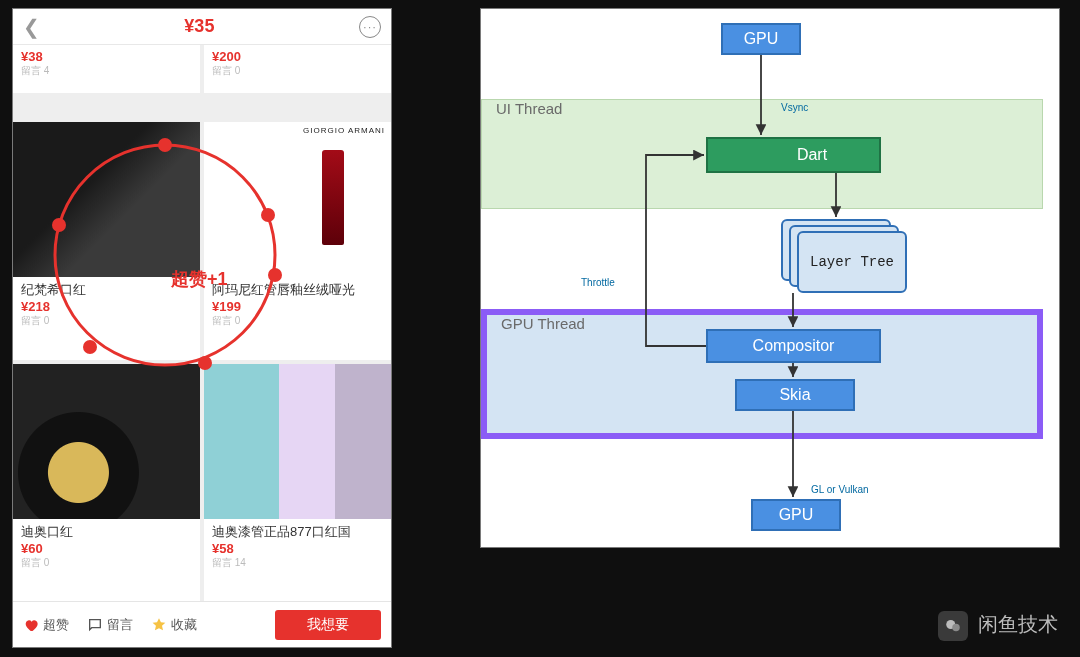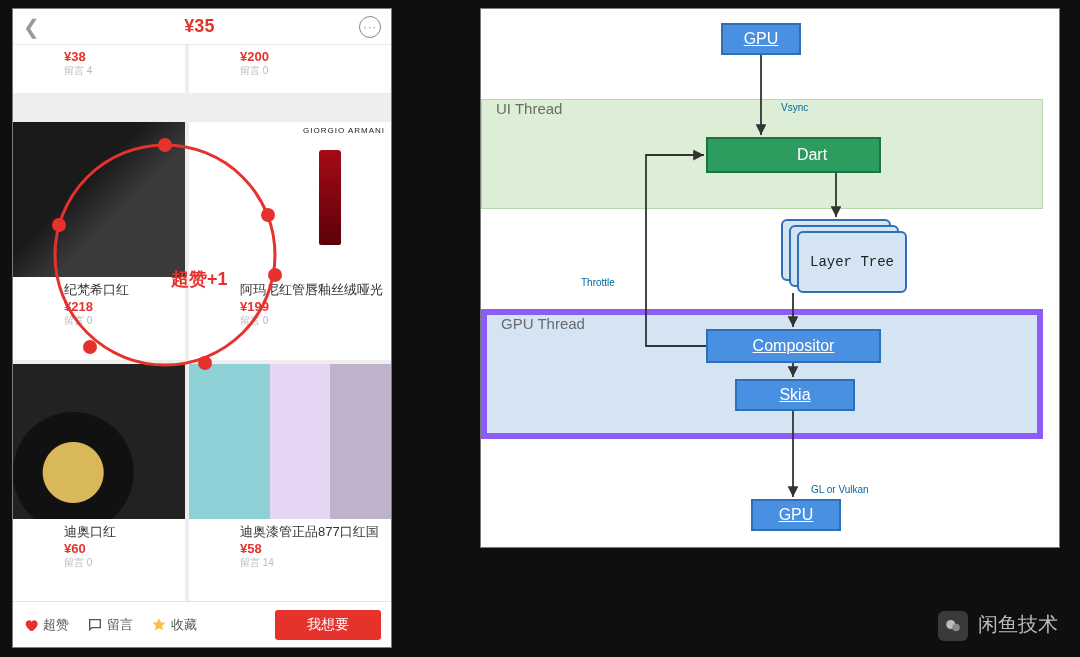--- a/index.html
+++ b/index.html
@@ -110,7 +110,7 @@
     display:flex;align-items:center;justify-content:center;
     font-size:16px;
   }
-  .dbox.blue { background:#4a90e2; border-color:#2f6fb6; color:#fff;text-decoration:underline; }
+  .dbox.blue { background:#4a90e2; border-color:#2f6fb6; color:#fff; }
   .dbox.green { background:#2d9c5f; border-color:#1f7244; color:#fff;padding-left:37px; }
   .lane {
     position:absolute; left:0; right:16px;

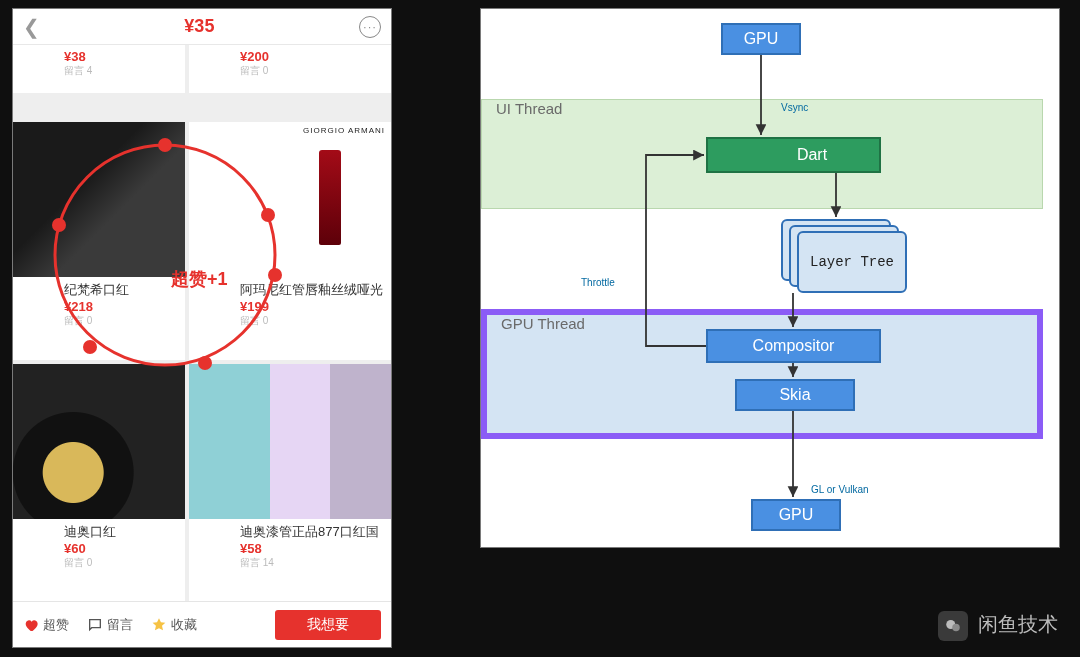--- a/index.html
+++ b/index.html
@@ -60,7 +60,7 @@
   }
   .row-mid .img { height:155px; }
   .row-bot .img { height:155px; }
-  .card .meta { padding:4px 8px 6px;margin-left:43px; }
+  .card .meta { padding:4px 8px 6px; }
   .card .name { font-size:13px; color:#333; white-space:nowrap; overflow:hidden; text-overflow:ellipsis;}
   .card .price { font-size:13px; color:#e6322d; font-weight:bold; }
   .card .comments { font-size:10px; color:#bbb; }

